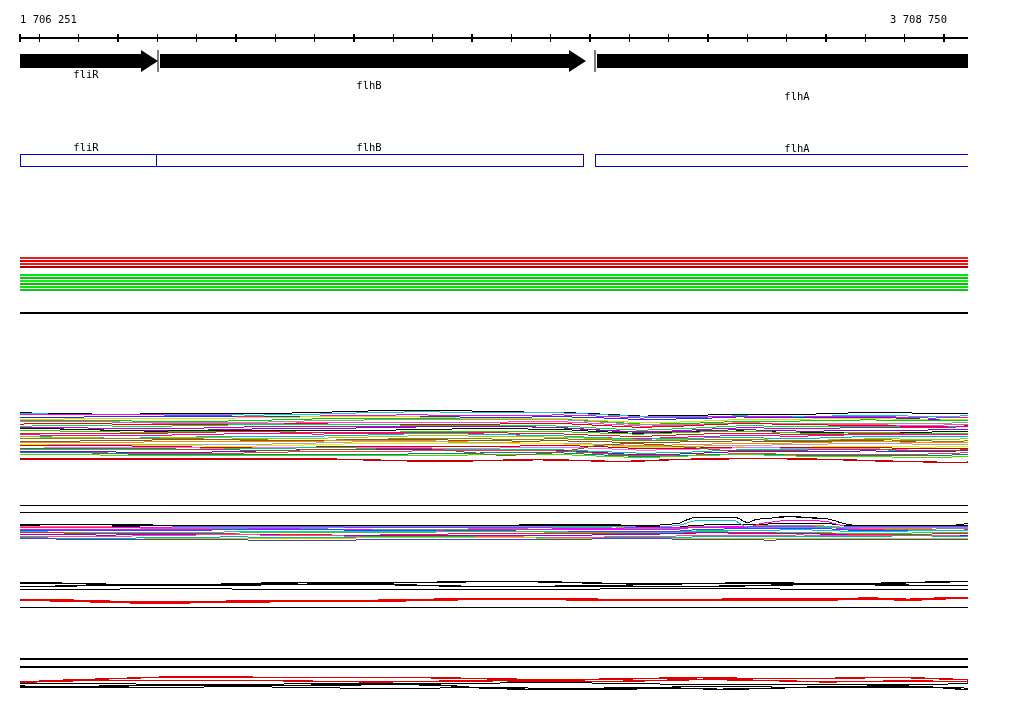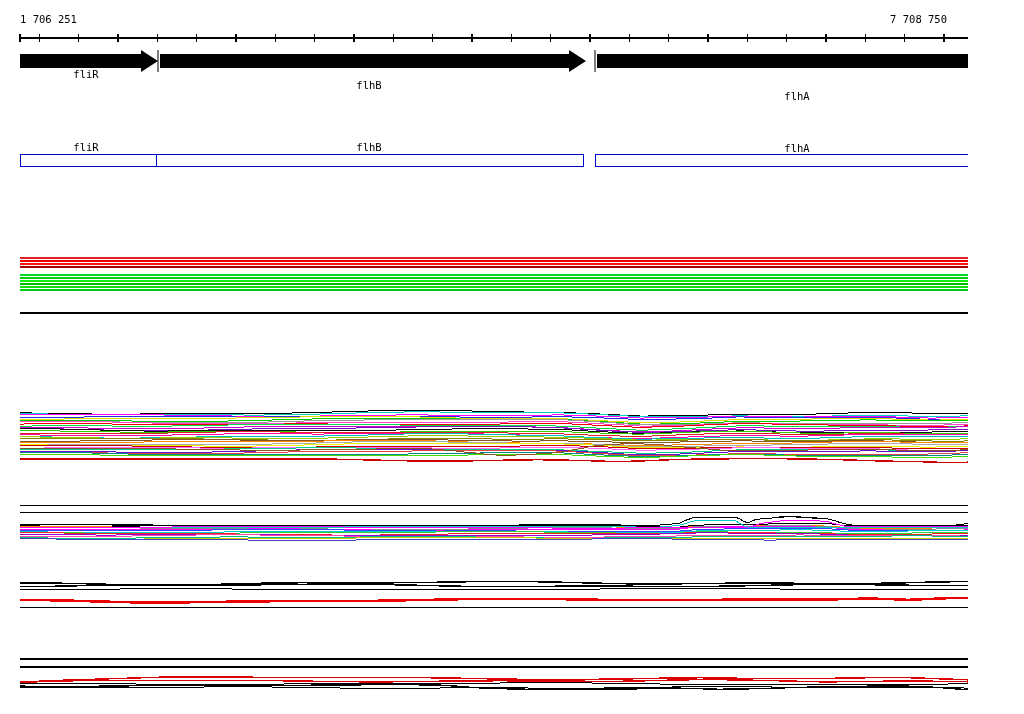--- a/index.html
+++ b/index.html
@@ -16,7 +16,7 @@
 
 <div class="frame">
   <div class="coord left">1 706 251</div>
-  <div class="coord right">7 708 750</div>
+  <div class="coord right">3 708 750</div>
   <svg id="plot" width="1024" height="714">
       <g shape-rendering="crispEdges">
         <line x1="20" y1="38" x2="1003" y2="38" stroke="#000" stroke-width="1.5"></line>

